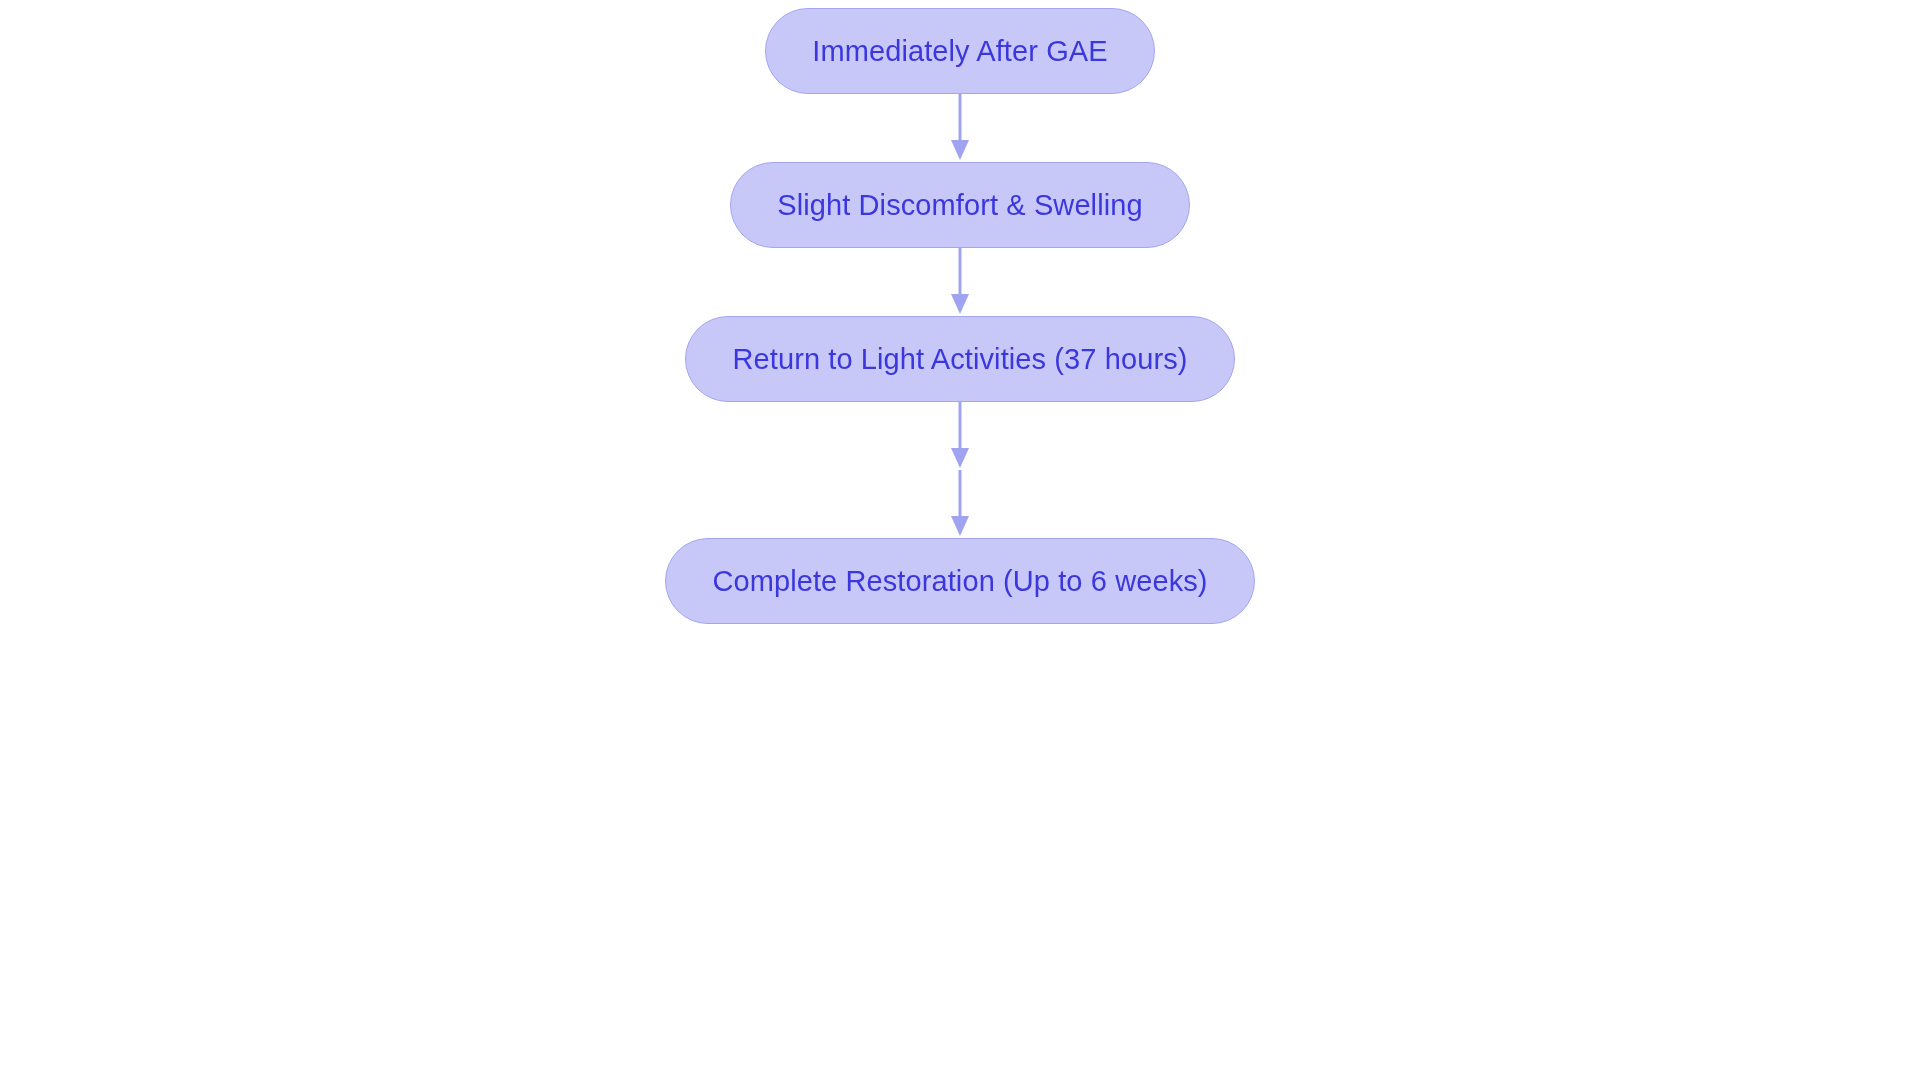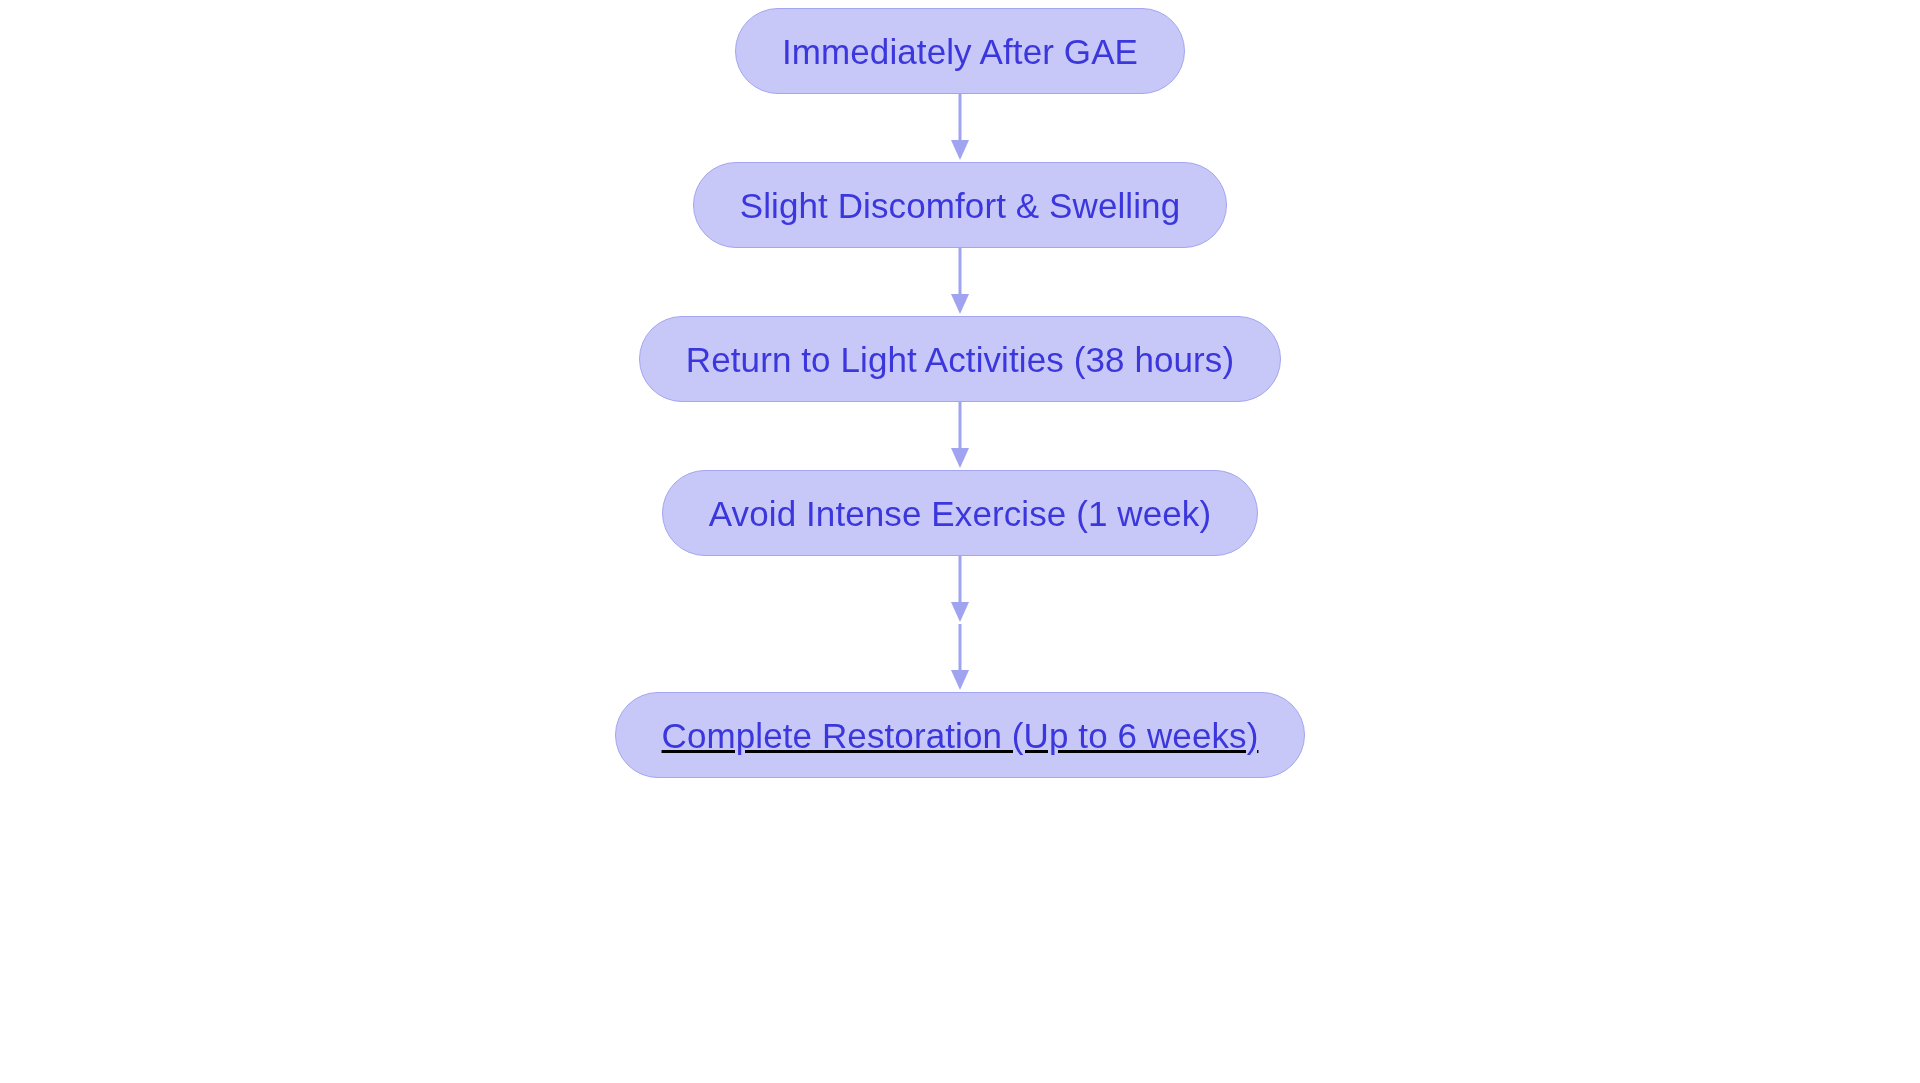--- a/index.html
+++ b/index.html
@@ -58,7 +58,7 @@
 
   .node-label {
     color: #3b37dd;
-    font-size: 35px;
+    font-size: 29px;
     font-weight: 400;
     letter-spacing: 0.1px;
     line-height: 1;

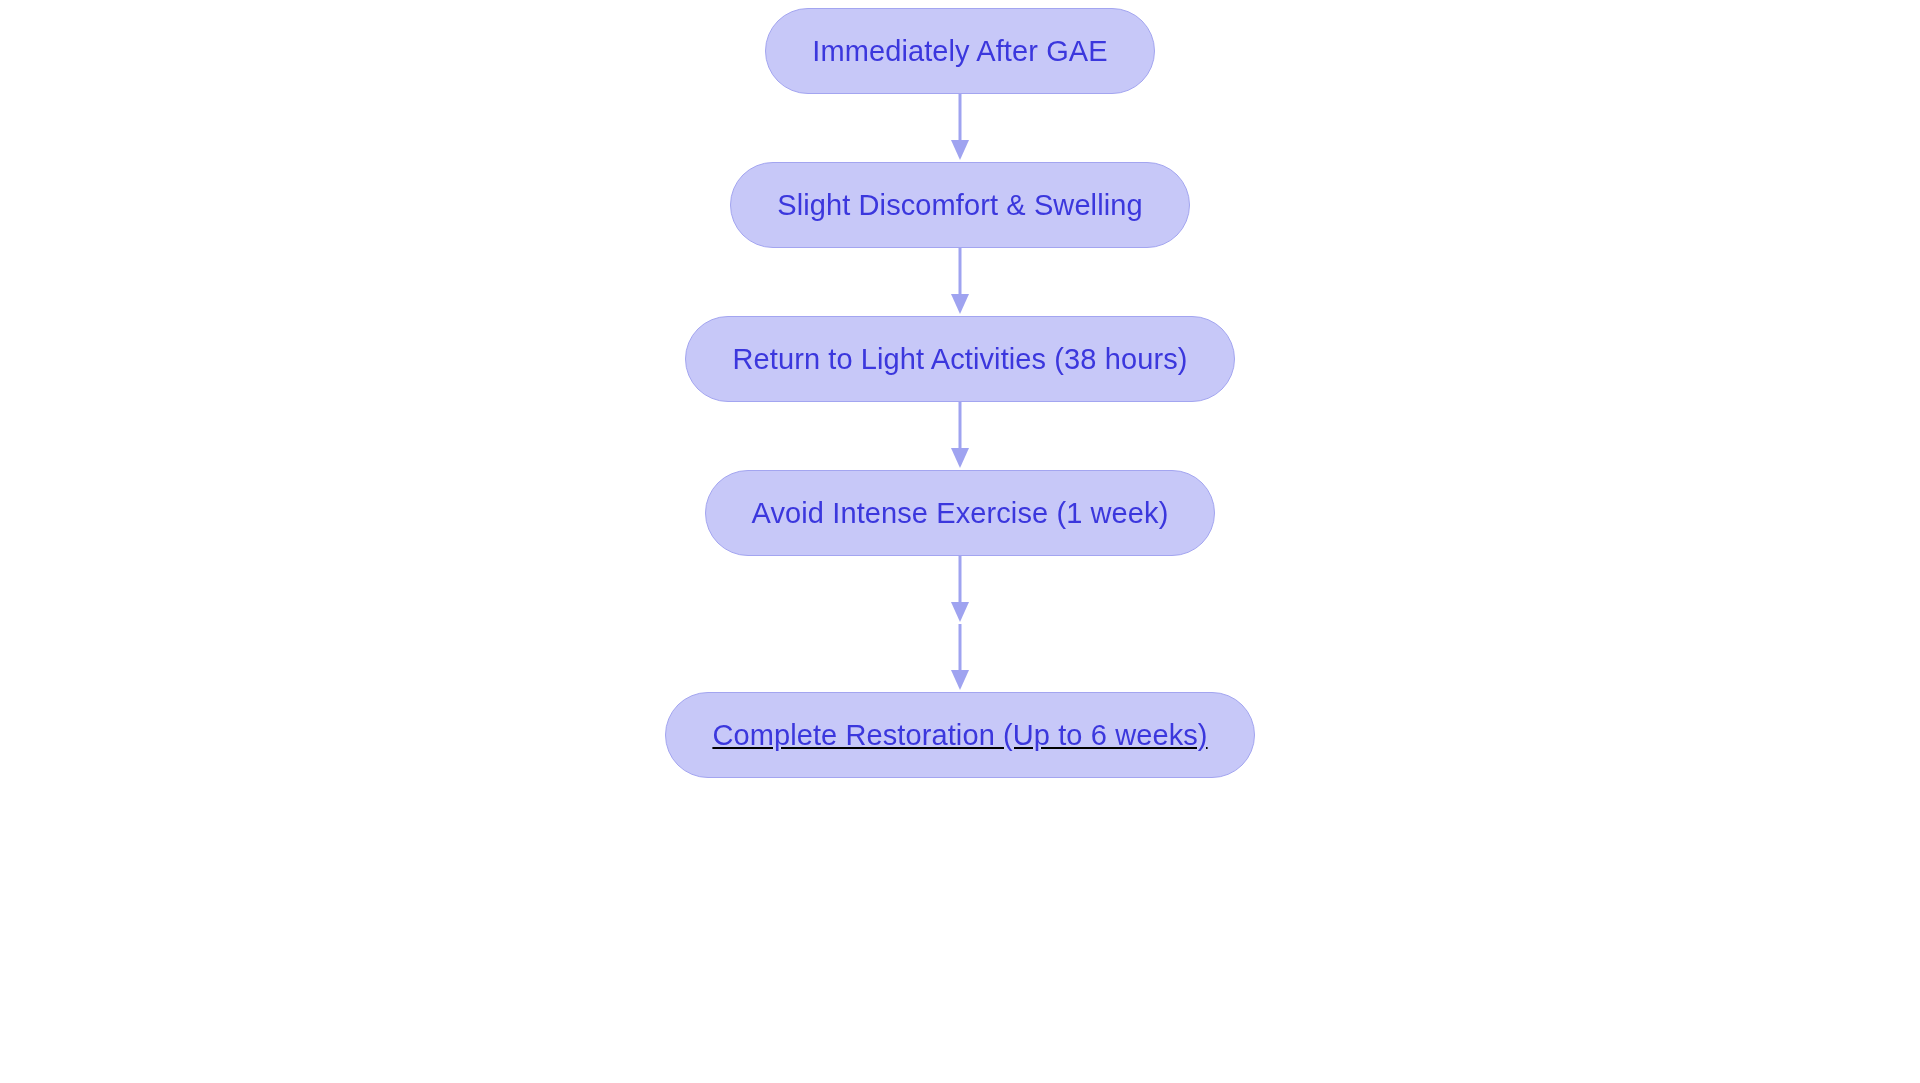--- a/index.html
+++ b/index.html
@@ -108,7 +108,7 @@
 
     <div class="flow-step">
       <div class="node node-w3">
-        <span class="node-label">Return to Light Activities (38 hours)</span>
+        <span class="node-label">Return to Light Activities (37 hours)</span>
       </div>
       <svg class="connector" viewBox="0 0 24 68" aria-hidden="true">
         <line x1="12" y1="0" x2="12" y2="48" stroke="#9fa3f0" stroke-width="3"></line>

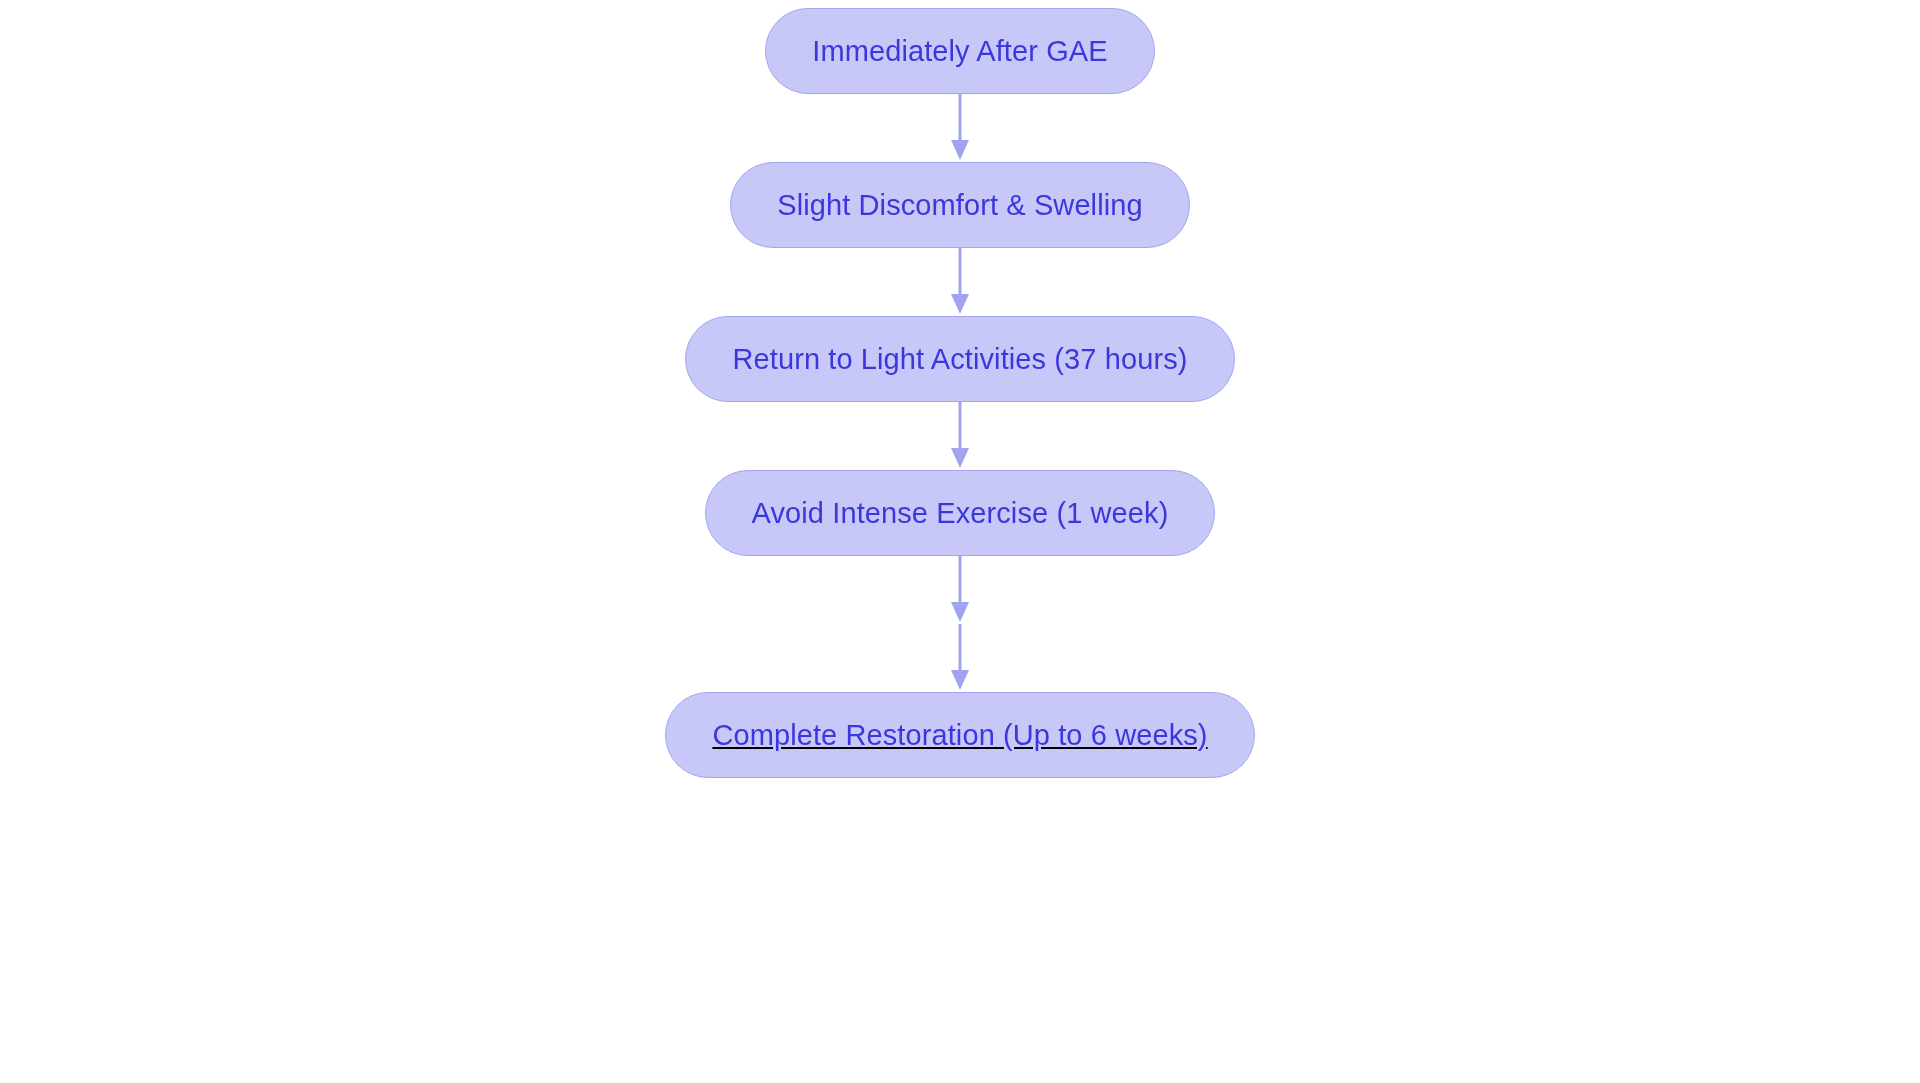--- a/index.html
+++ b/index.html
@@ -116,15 +116,6 @@
       </svg>
     </div>
 
-    <div class="flow-step">
-      <div class="node node-w4">
-        <span class="node-label">Avoid Intense Exercise (1 week)</span>
-      </div>
-      <svg class="connector" viewBox="0 0 24 68" aria-hidden="true">
-        <line x1="12" y1="0" x2="12" y2="48" stroke="#9fa3f0" stroke-width="3"></line>
-        <polygon points="12,66 3,46 21,46" fill="#9fa3f0"></polygon>
-      </svg>
-    </div>
 
     <div class="flow-step">
       <svg class="connector" viewBox="0 0 24 68" aria-hidden="true">

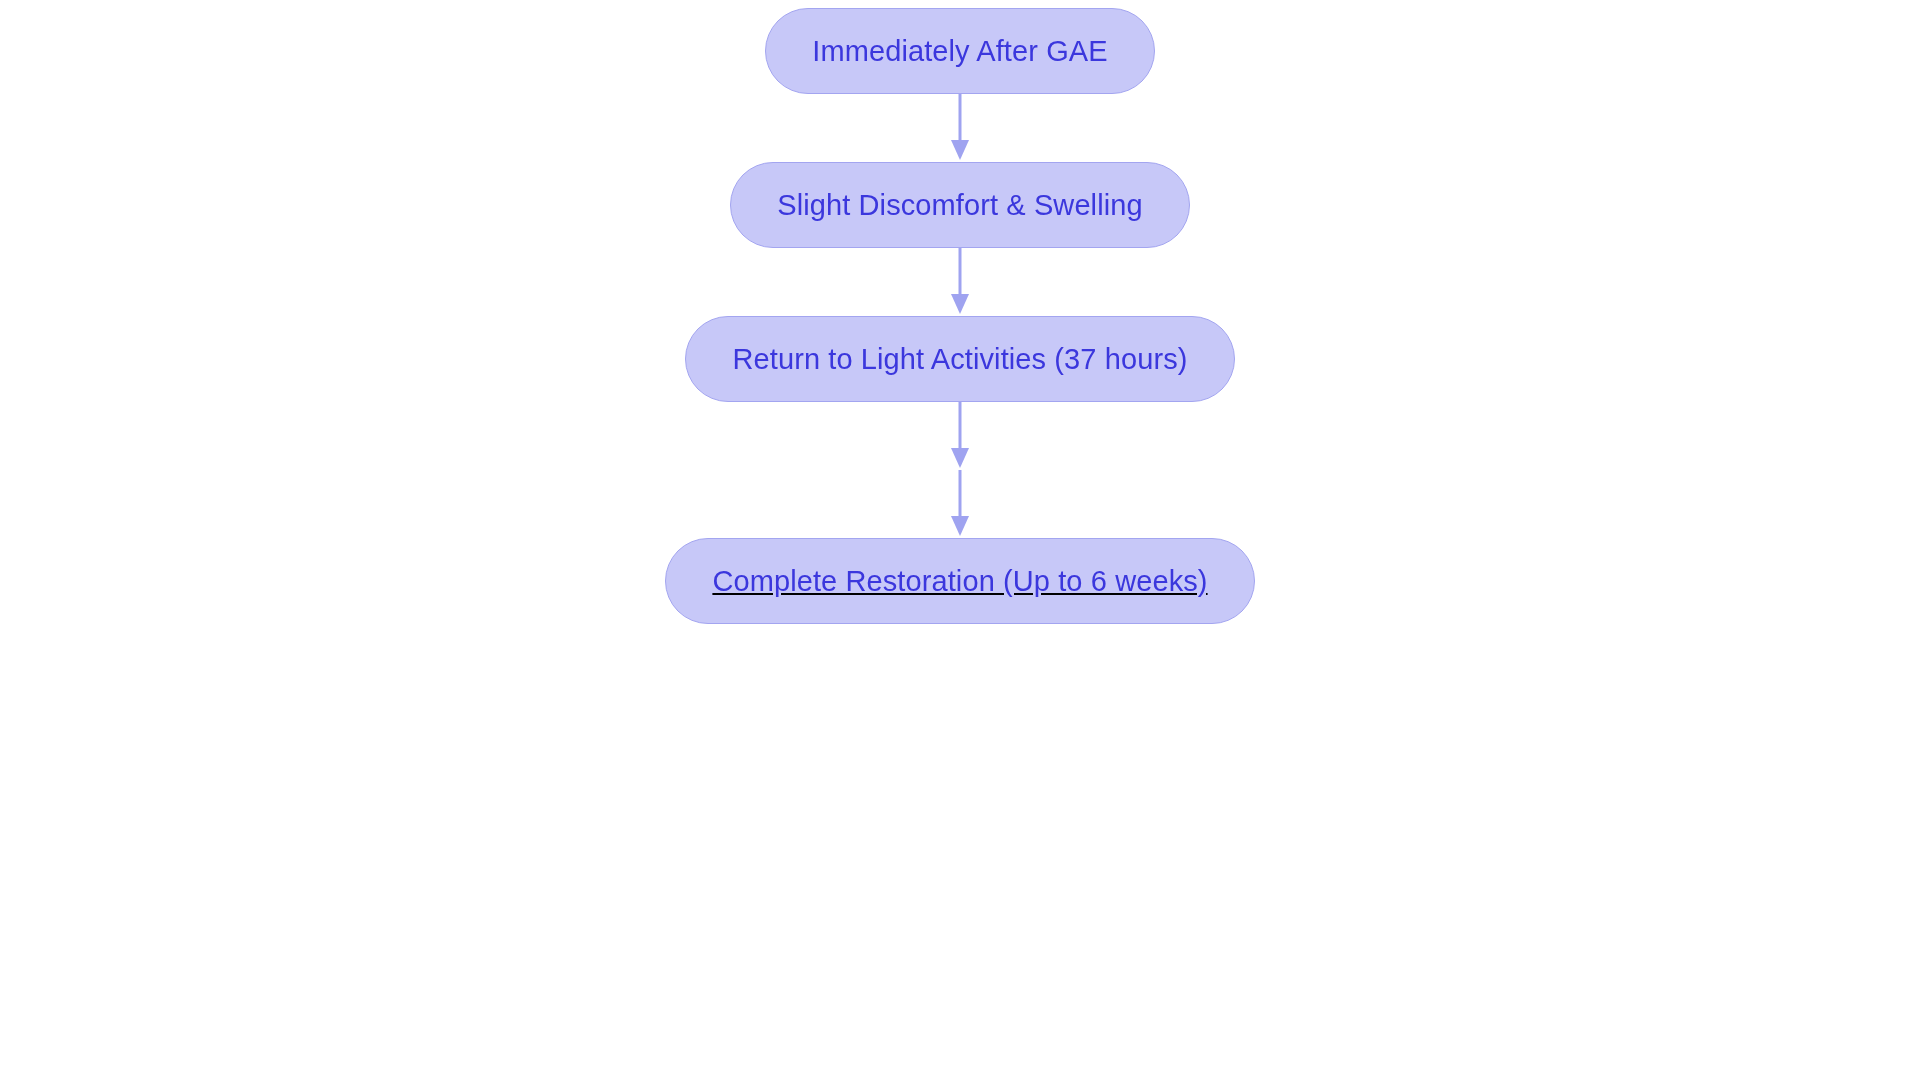--- a/index.html
+++ b/index.html
@@ -78,7 +78,7 @@
   .node-w3 { min-width: 486px; }
   .node-w4 { min-width: 432px; }
   .node-w5 { min-width: 684px; }
-  .node-w6 { min-width: 520px; text-decoration: underline; }
+  .node-w6 { min-width: 520px; }
 </style>
 </head>
 <body>

